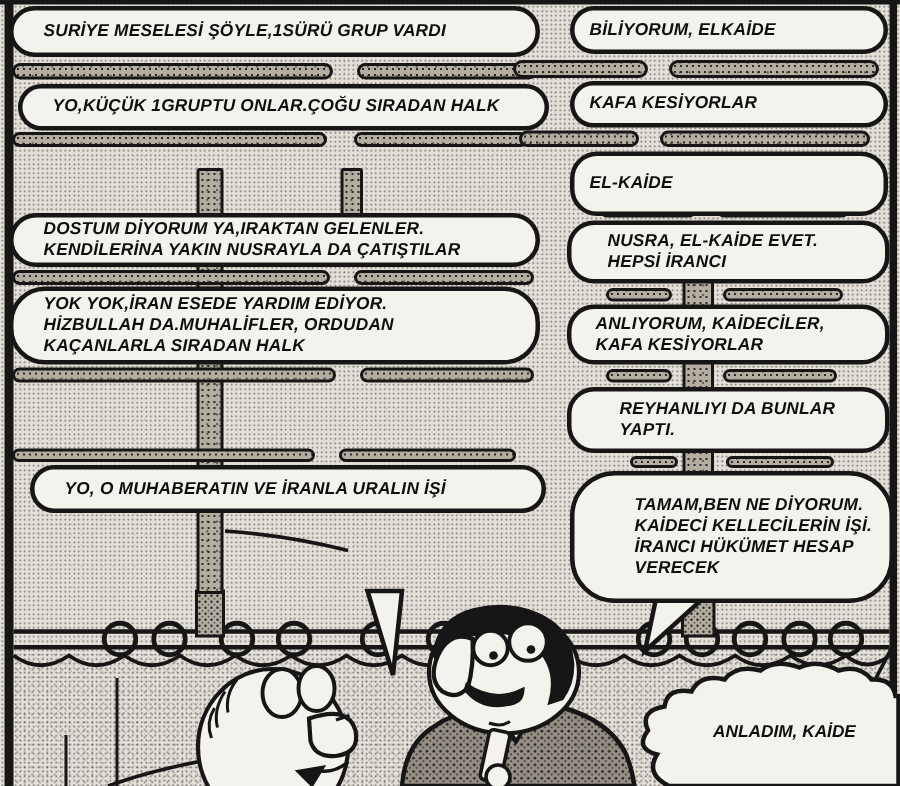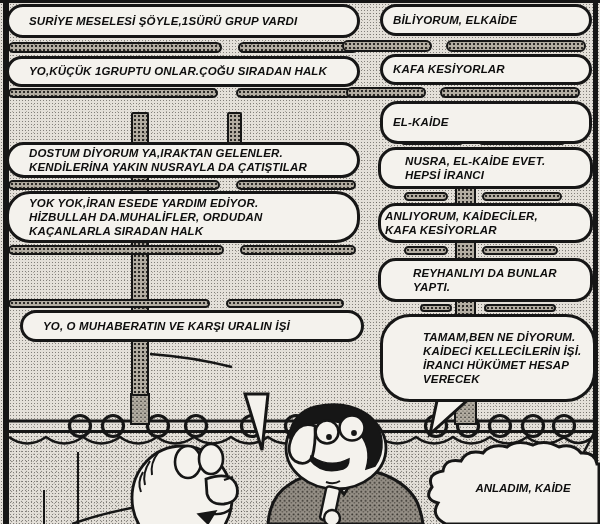--- a/index.html
+++ b/index.html
@@ -176,7 +176,7 @@
   <div class="bubble" style="left:6px;top:4px;width:354px;height:34px;">
     <span class="txt">SURİYE MESELESİ ŞÖYLE,1SÜRÜ GRUP VARDI</span>
     </div>
-  <div class="bubble" style="left:6px;top:56px;width:354px;height:31px;">
+  <div class="bubble" style="left:12px;top:56px;width:354px;height:31px;">
     <span class="txt">YO,KÜÇÜK 1GRUPTU ONLAR.ÇOĞU SIRADAN HALK</span>
     </div>
   <div class="bubble" style="left:6px;top:142px;width:354px;height:36px;">

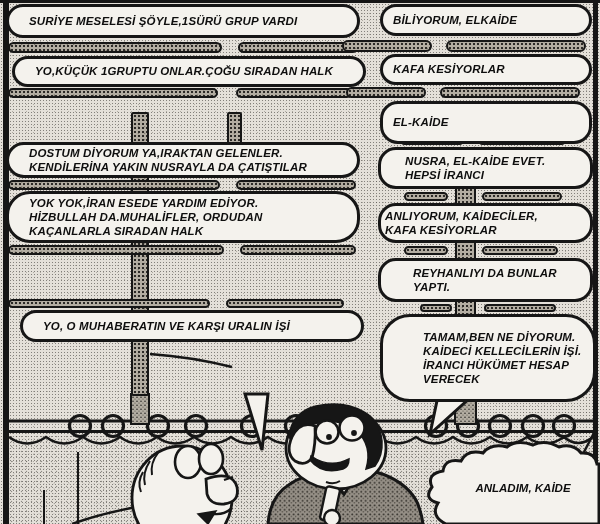--- a/index.html
+++ b/index.html
@@ -205,7 +205,7 @@
     <span class="txt">NUSRA, EL-KAİDE EVET.
 HEPSİ İRANCI</span>
     </div>
-  <div class="bubble" style="left:378px;top:203px;width:215px;height:40px;padding-left:4px;">
+  <div class="bubble" style="left:378px;top:203px;width:215px;height:40px;padding-left:16px;">
     <span class="txt">ANLIYORUM, KAİDECİLER,
 KAFA KESİYORLAR</span>
     </div>

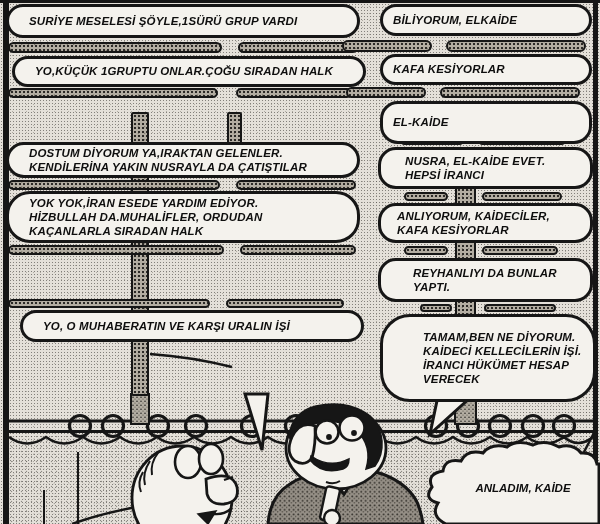--- a/index.html
+++ b/index.html
@@ -189,7 +189,7 @@
 KAÇANLARLA SIRADAN HALK</span>
     </div>
   <div class="bubble" style="left:20px;top:310px;width:344px;height:32px;">
-    <span class="txt">YO, O MUHABERATIN VE KARŞI URALIN İŞİ</span>
+    <span class="txt">YO, O MUHABERATIN VE İRANLA URALIN İŞİ</span>
     </div>
 
   <div class="bubble center" style="left:380px;top:4px;width:212px;height:32px;">

